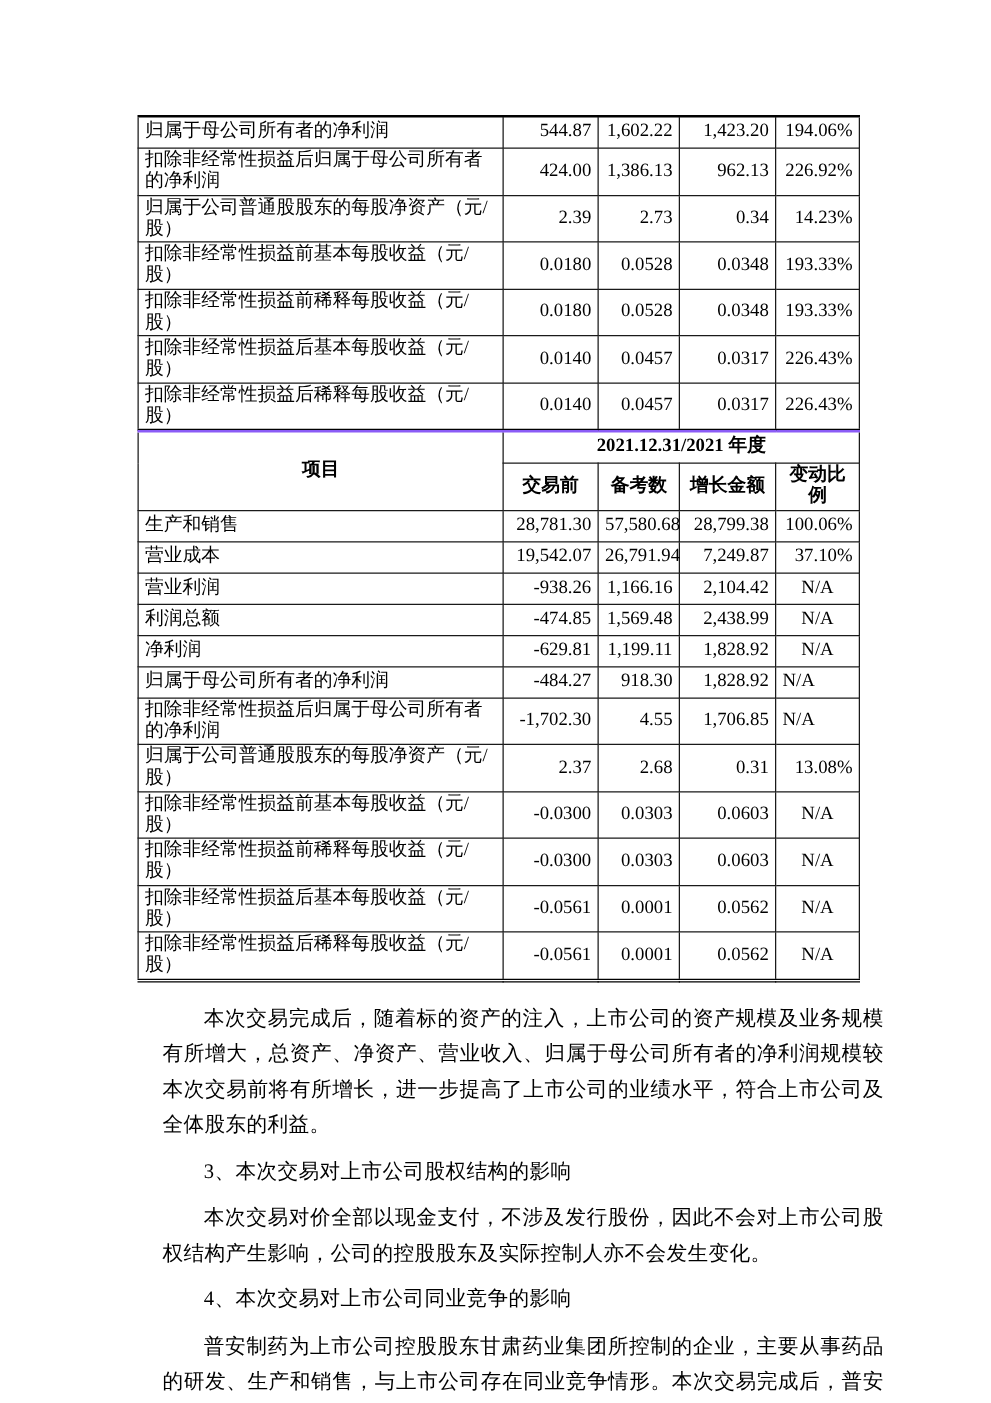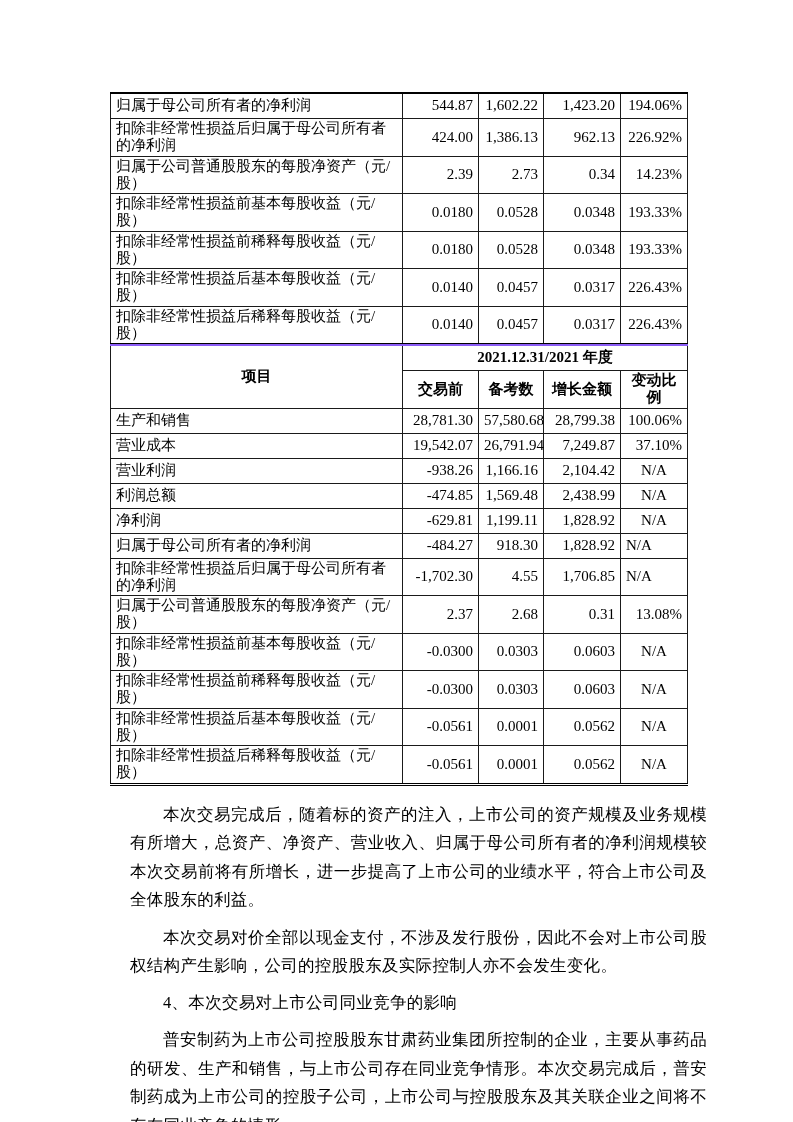--- a/index.html
+++ b/index.html
@@ -266,6 +266,7 @@
 
   <div class="bodytext">
     <p class="para first">本次交易完成后，随着标的资产的注入，上市公司的资产规模及业务规模有所增大，总资产、净资产、营业收入、归属于母公司所有者的净利润规模较本次交易前将有所增长，进一步提高了上市公司的业绩水平，符合上市公司及全体股东的利益。</p>
+    <p class="subhead">3、本次交易对上市公司股权结构的影响</p>
     <p class="para">本次交易对价全部以现金支付，不涉及发行股份，因此不会对上市公司股权结构产生影响，公司的控股股东及实际控制人亦不会发生变化。</p>
     <p class="subhead">4、本次交易对上市公司同业竞争的影响</p>
     <p class="para">普安制药为上市公司控股股东甘肃药业集团所控制的企业，主要从事药品的研发、生产和销售，与上市公司存在同业竞争情形。本次交易完成后，普安制药成为上市公司的控股子公司，上市公司与控股股东及其关联企业之间将不存在同业竞争的情形。</p>

